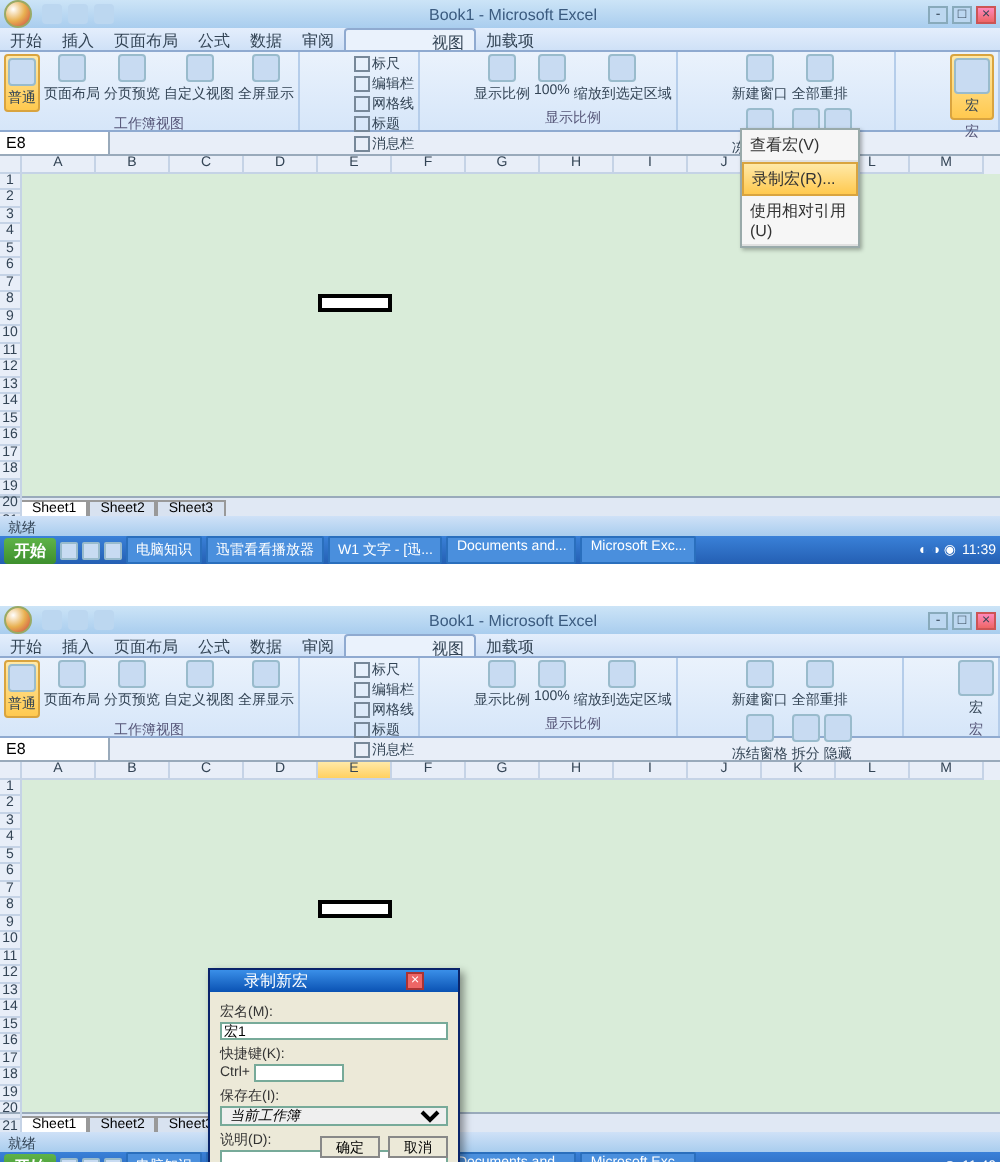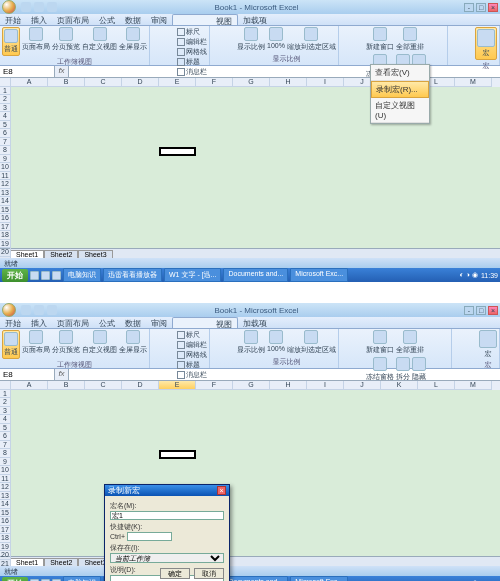--- a/index.html
+++ b/index.html
@@ -44,7 +44,7 @@
 .dd-item.hi { background: linear-gradient(#ffe9a8,#ffc94f); border: 1px solid #d9a43f; }
 
 
-.fbar { height: 12px; display: flex; border-bottom: 1px solid #9ab; background: #e8eef8; }
+.fbar { height: 12px; display: flex; border-bottom: 1px solid #9ab; background: #e8eef8; flex-direction: column; }
 .namebox { width: 55px; border-right: 1px solid #9ab; font-size: 8px; padding: 1px 3px; background: #fff; }
 .fx { width: 14px; text-align: center; font-size: 8px; font-style: italic; color: #666; border-right: 1px solid #9ab; }
 .finput { flex: 1; background: #fff; }

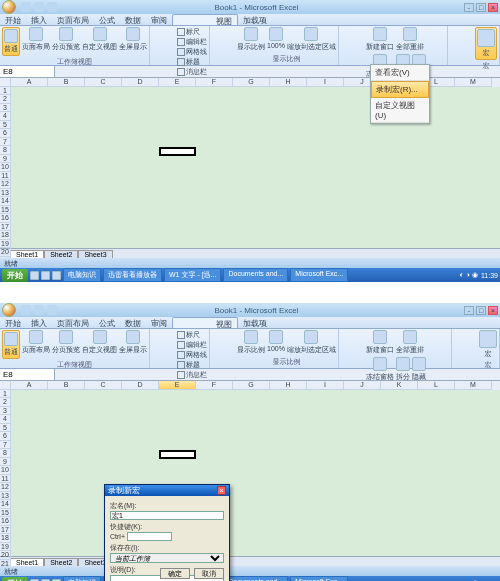--- a/index.html
+++ b/index.html
@@ -235,7 +235,7 @@
     <div class="dropdown" id="dd1">
         <div class="dd-item">查看宏(V)</div>
         <div class="dd-item hi">录制宏(R)...</div>
-        <div class="dd-item">自定义视图(U)</div>
+        <div class="dd-item">使用相对引用(U)</div>
       </div>
   </div>
 

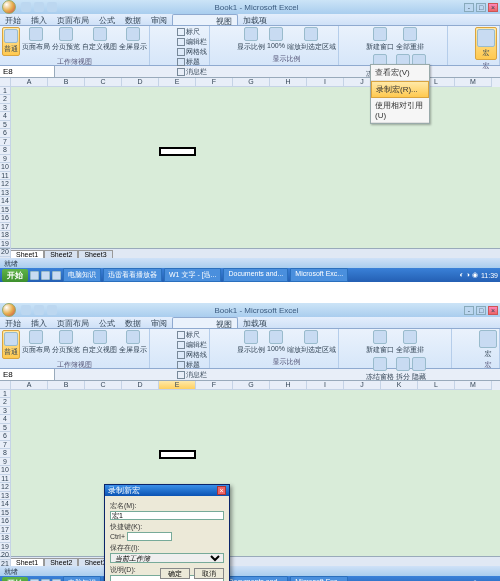--- a/index.html
+++ b/index.html
@@ -75,7 +75,7 @@
 
 
 .dialog { position: absolute; left: 104px; top: 103px; width: 126px; height: 100px; background: #ece9d8; border: 1px solid #0a246a; box-shadow: 2px 2px 4px rgba(0,0,0,.4); z-index: 20; }
-.dlg-title { height: 11px; background: linear-gradient(#3a8fe8,#0a52b3); color: #fff; font-size: 8px; padding: 0 3px; display: flex; justify-content: space-between; align-items: center; }
+.dlg-title { height: 11px; background: linear-gradient(#3a8fe8,#0a52b3); color: #fff; font-size: 8px; padding: 0 17px; display: flex; justify-content: space-between; align-items: center; }
 .dlg-title .x { width: 9px; height: 9px; background: #e66; border: 1px solid #a33; text-align: center; line-height: 7px; font-size: 7px; }
 .dlg-body { padding: 3px 5px; font-size: 7px; color: #333; }
 .dlg-body label { display: block; margin-top: 2px; }

